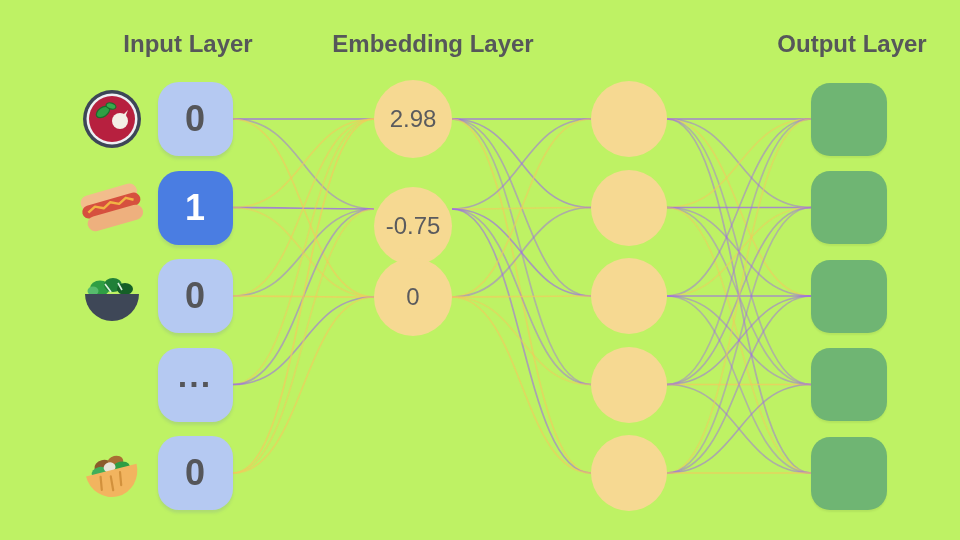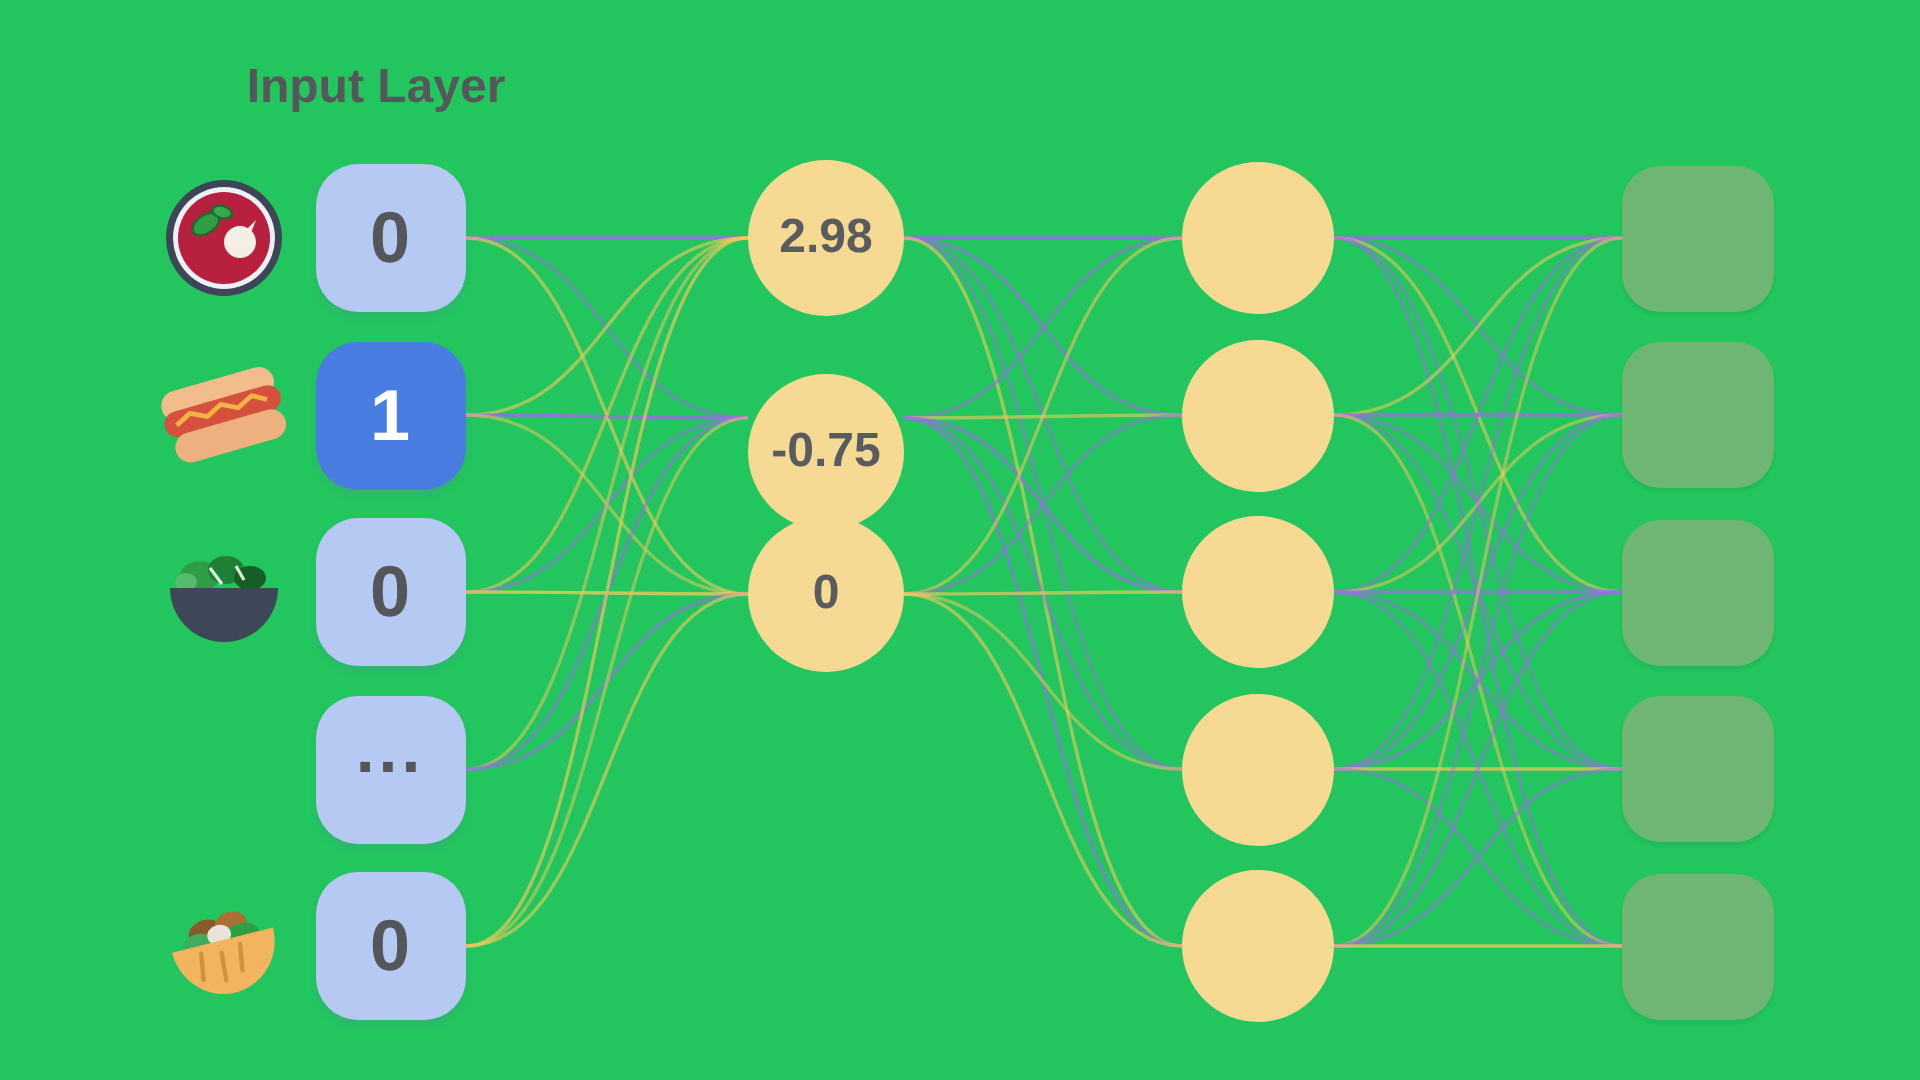--- a/index.html
+++ b/index.html
@@ -4,7 +4,7 @@
 <style>
   html,body{margin:0;padding:0;background:#ffffff;}
   #stage{
-    position:relative;width:960px;height:540px;overflow:hidden;background:#22c55e;
+    position:relative;width:960px;height:540px;overflow:hidden;background:#bef264;
     font-family:"Liberation Sans","DejaVu Sans",sans-serif;
   }
   .layer-title{

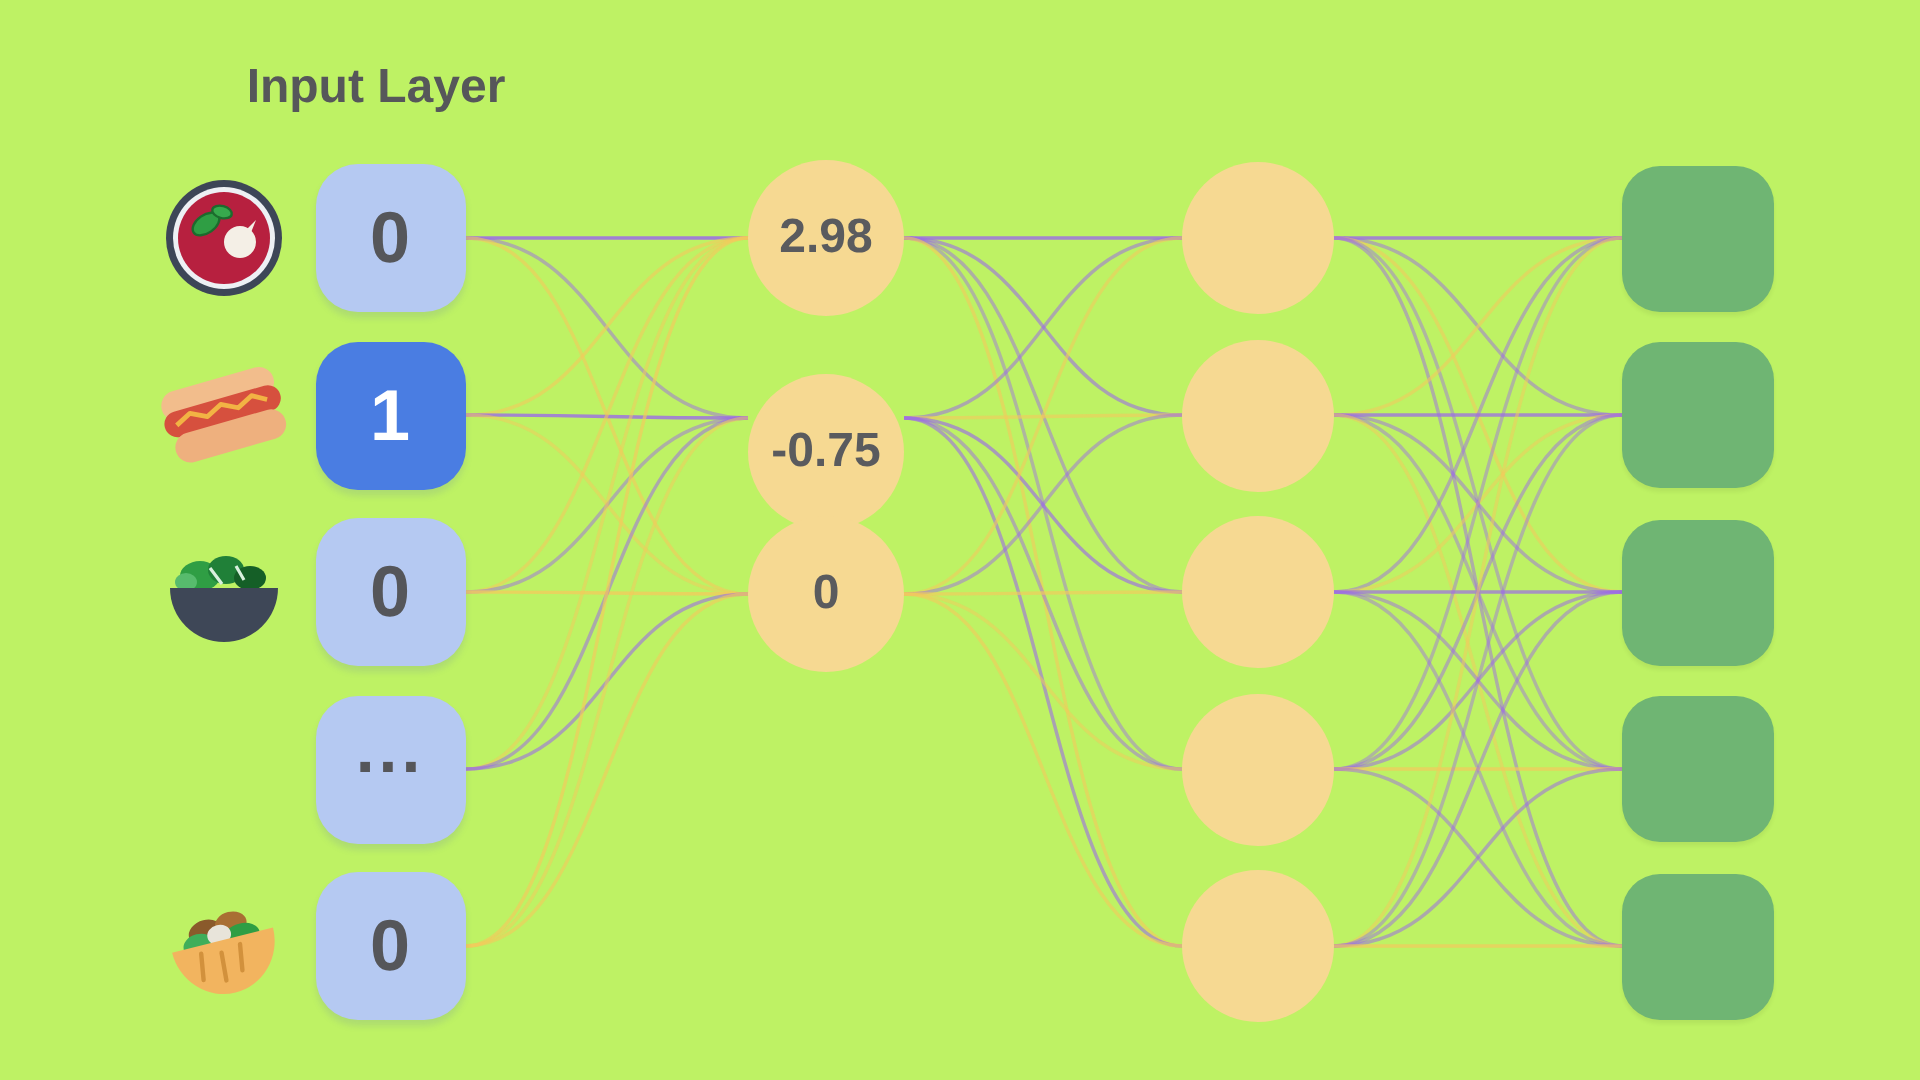--- a/index.html
+++ b/index.html
@@ -147,6 +147,7 @@
     </svg>
 
   <div class="layer-title" id="t-input">Input Layer</div>
+  <div class="layer-title" id="t-embedding">Embedding Layer</div>
 
   <div id="nodes">
       <div class="icon-wrap" style="left: 80px; top: 87px;"><svg width="64" height="64">

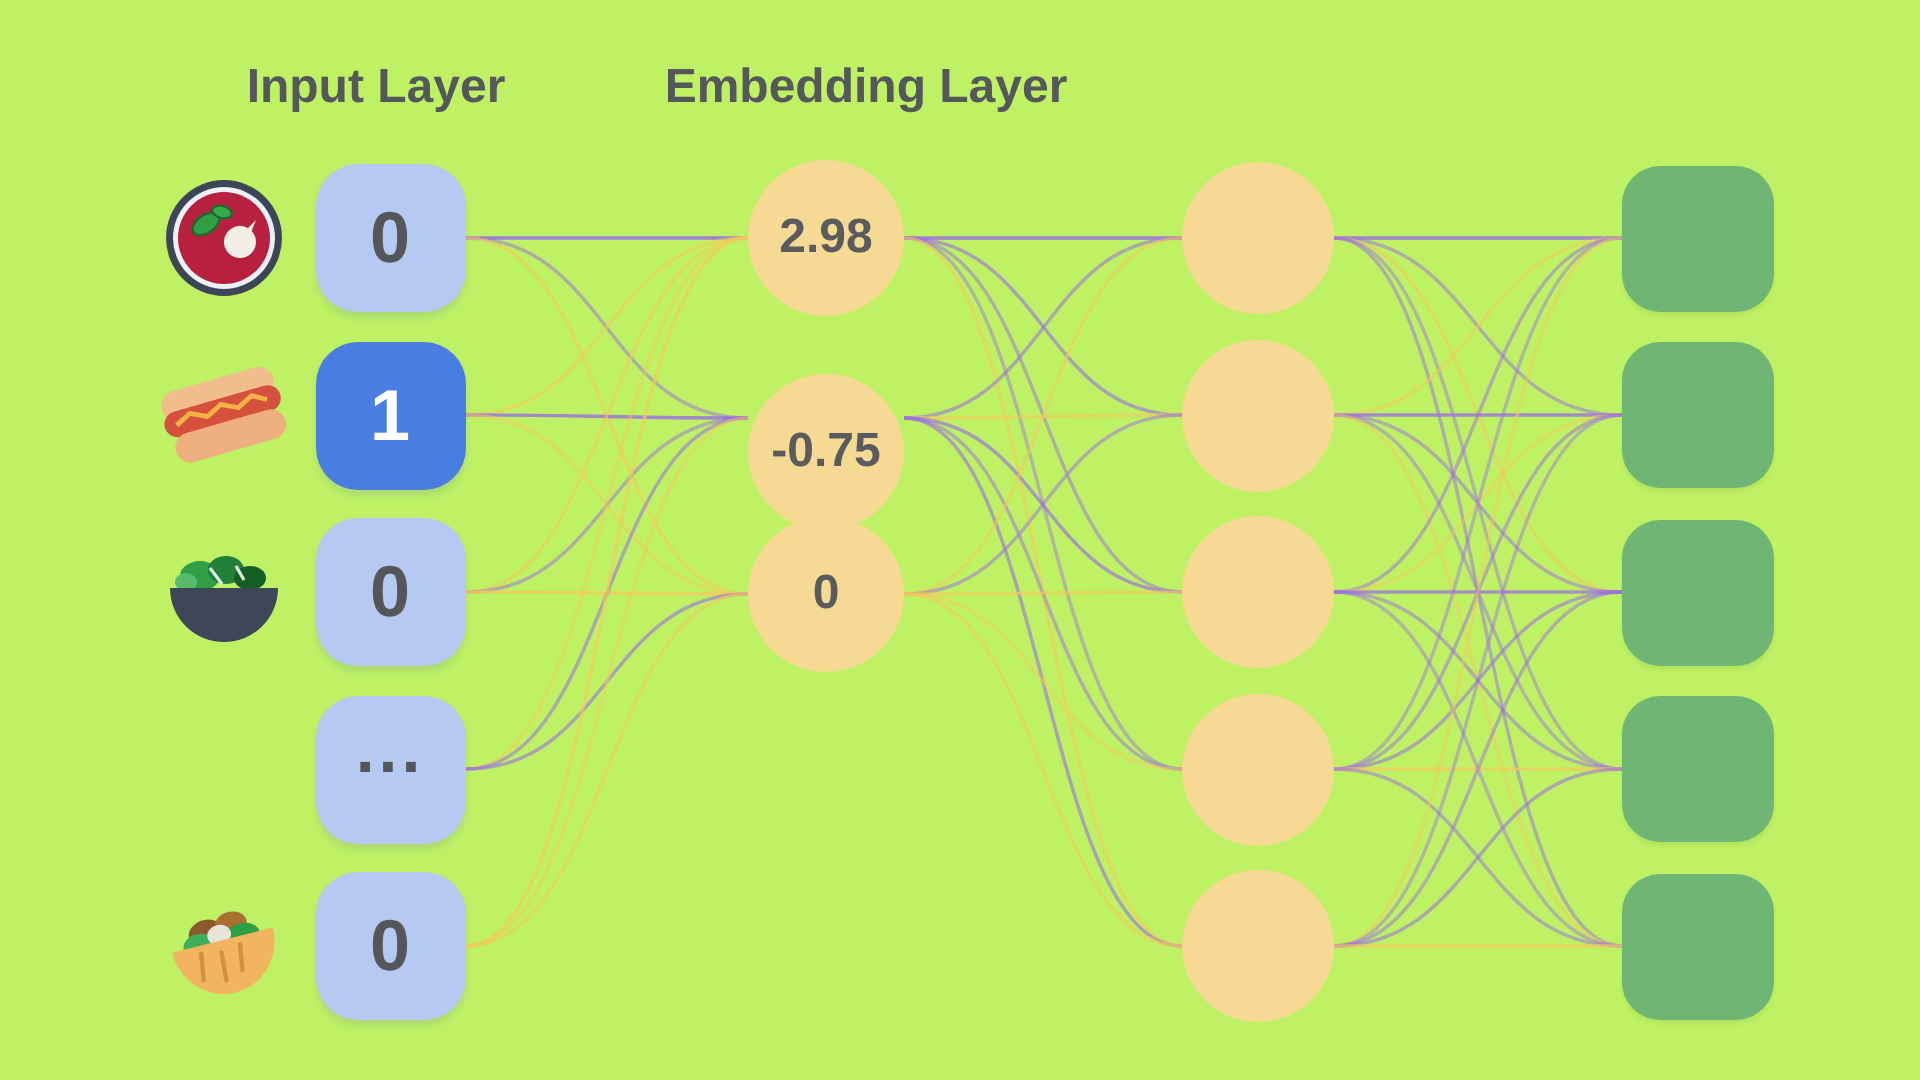--- a/index.html
+++ b/index.html
@@ -148,6 +148,7 @@
 
   <div class="layer-title" id="t-input">Input Layer</div>
   <div class="layer-title" id="t-embedding">Embedding Layer</div>
+  <div class="layer-title" id="t-output">Output Layer</div>
 
   <div id="nodes">
       <div class="icon-wrap" style="left: 80px; top: 87px;"><svg width="64" height="64">

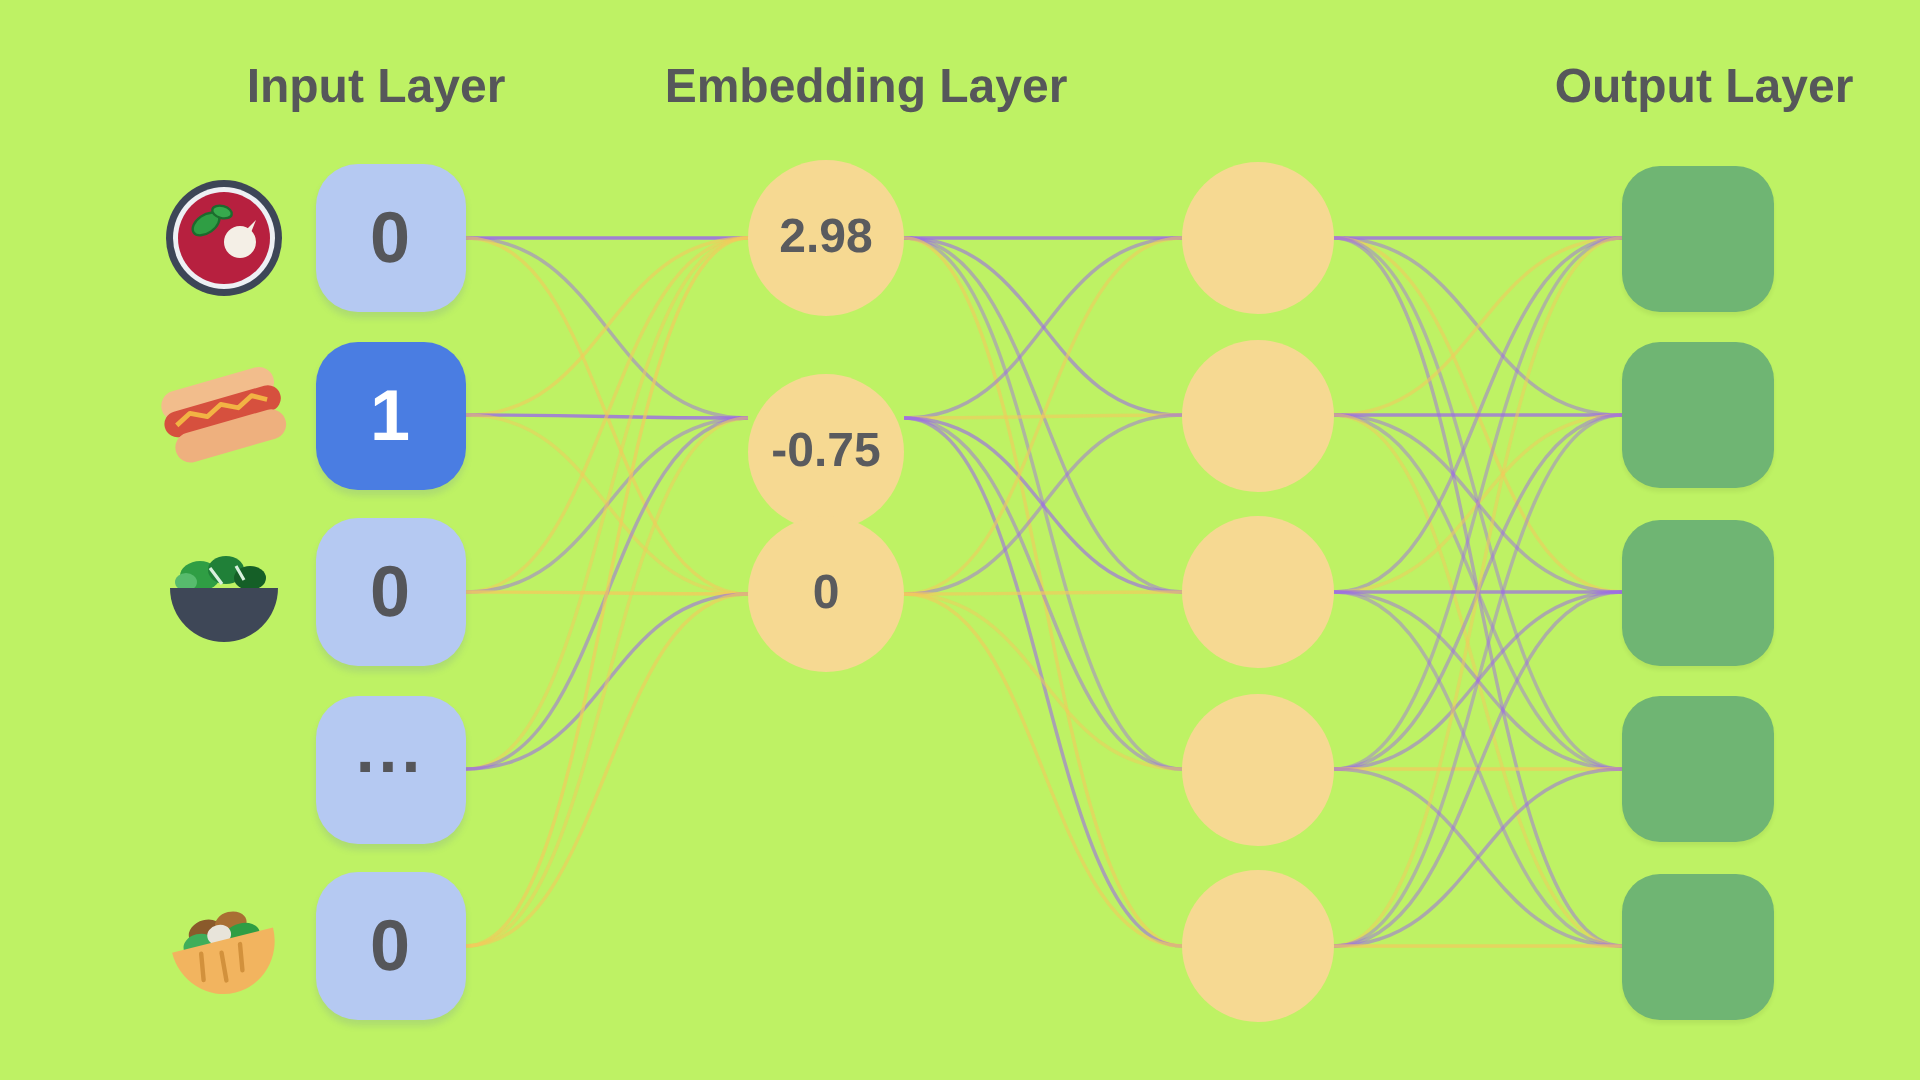--- a/index.html
+++ b/index.html
@@ -31,7 +31,7 @@
     background:var(--embedding-circle,#f6d992);
     display:flex;align-items:center;justify-content:center;
   }
-  .emb-circle span{font-size:24px;font-weight:700;color:#5a5b5e;}
+  .emb-circle span{font-size:24px;font-weight:400;color:#5a5b5e;}
   .hid-circle{
     position:absolute;width:76px;height:76px;border-radius:50%;
     background:var(--hidden-circle,#f6d992);

